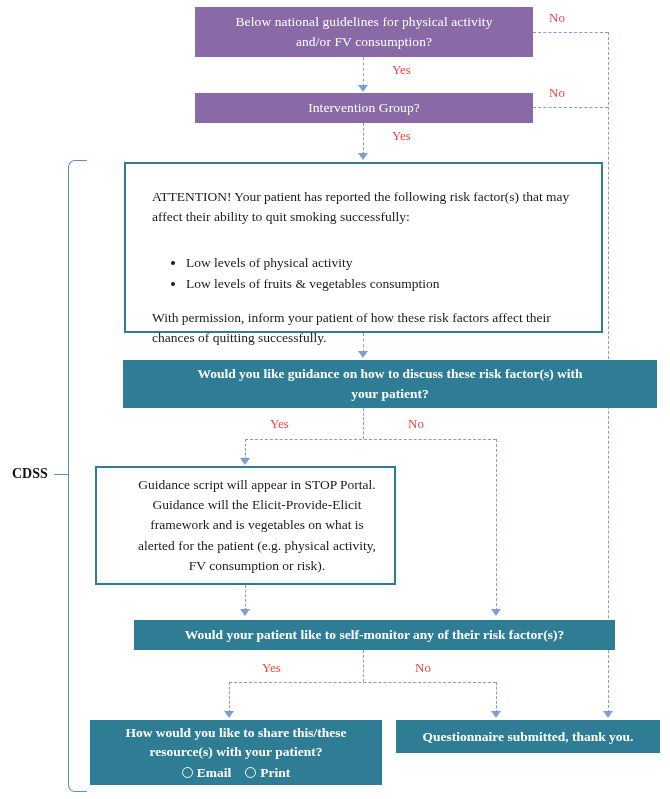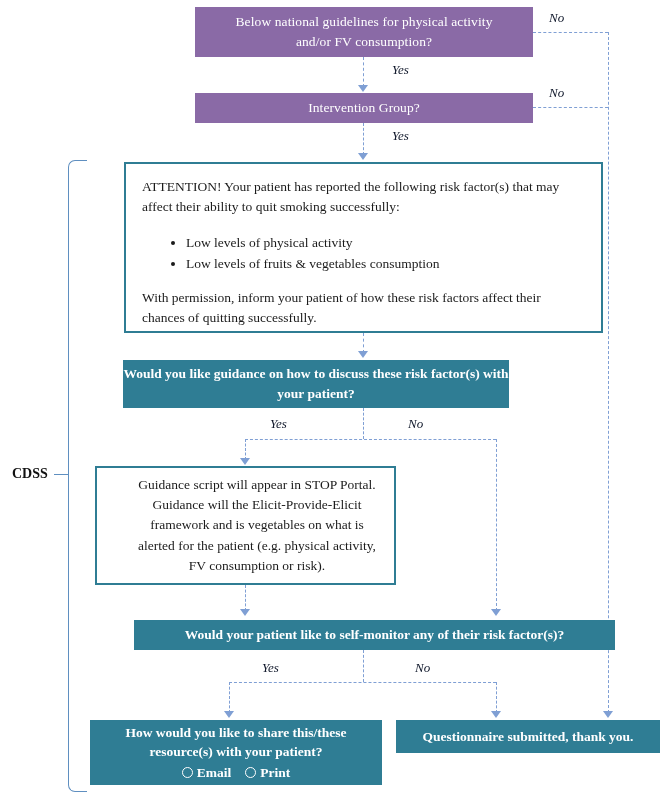--- a/index.html
+++ b/index.html
@@ -108,9 +108,8 @@
   }
   .edge-label {
     position: absolute;
-    font-style: italic;
     font-size: 13px;
-    color: #0f172a;
+    color: #ef4444;
     white-space: nowrap;
   }
 

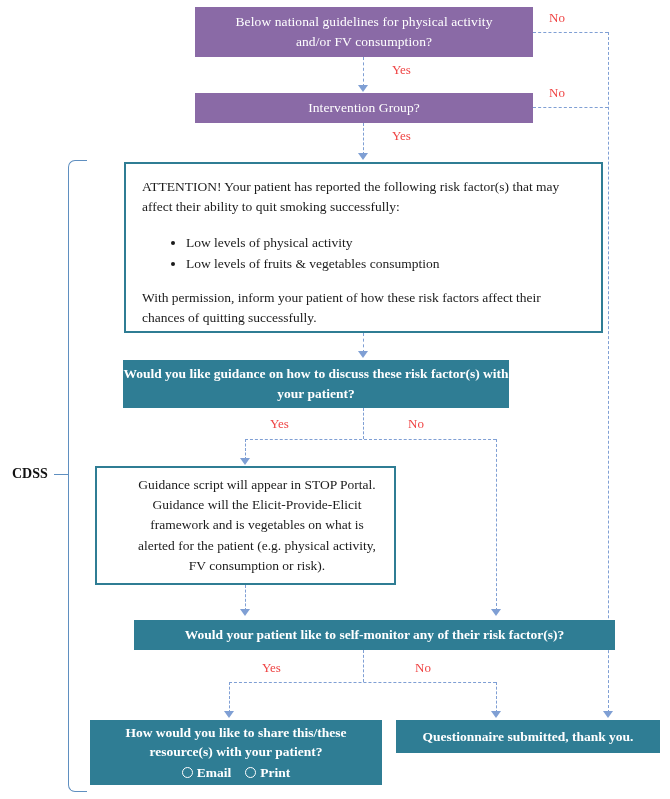--- a/index.html
+++ b/index.html
@@ -59,7 +59,7 @@
   .node-white.centered {
     padding: 8px 10px;
   }
-  .node-white p { margin: 2px; }
+  .node-white p { margin: 12px; }
   .node-white p.gap { margin-top: 13px; }
   .bullets {
     margin: 13px 0 0 0;

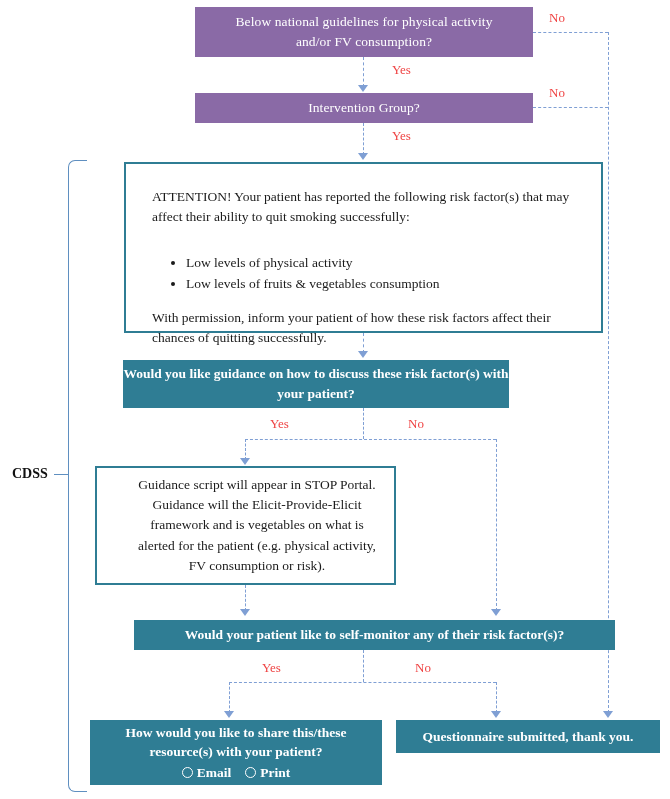--- a/index.html
+++ b/index.html
@@ -181,7 +181,7 @@
   <div class="vline" style="left:363px; top:333px; height:20px;"></div>
   <div class="arrow" style="left:358px; top:351px;"></div>
 
-  <div class="node node-teal" style="left:123px; top:360px; width:386px; height:48px;">
+  <div class="node node-teal" style="left:123px; top:360px; width:534px; height:48px;">
     <span class="cline">Would you like guidance on how to discuss these risk factor(s) with</span>
     <span class="cline">your patient?</span>
   </div>

